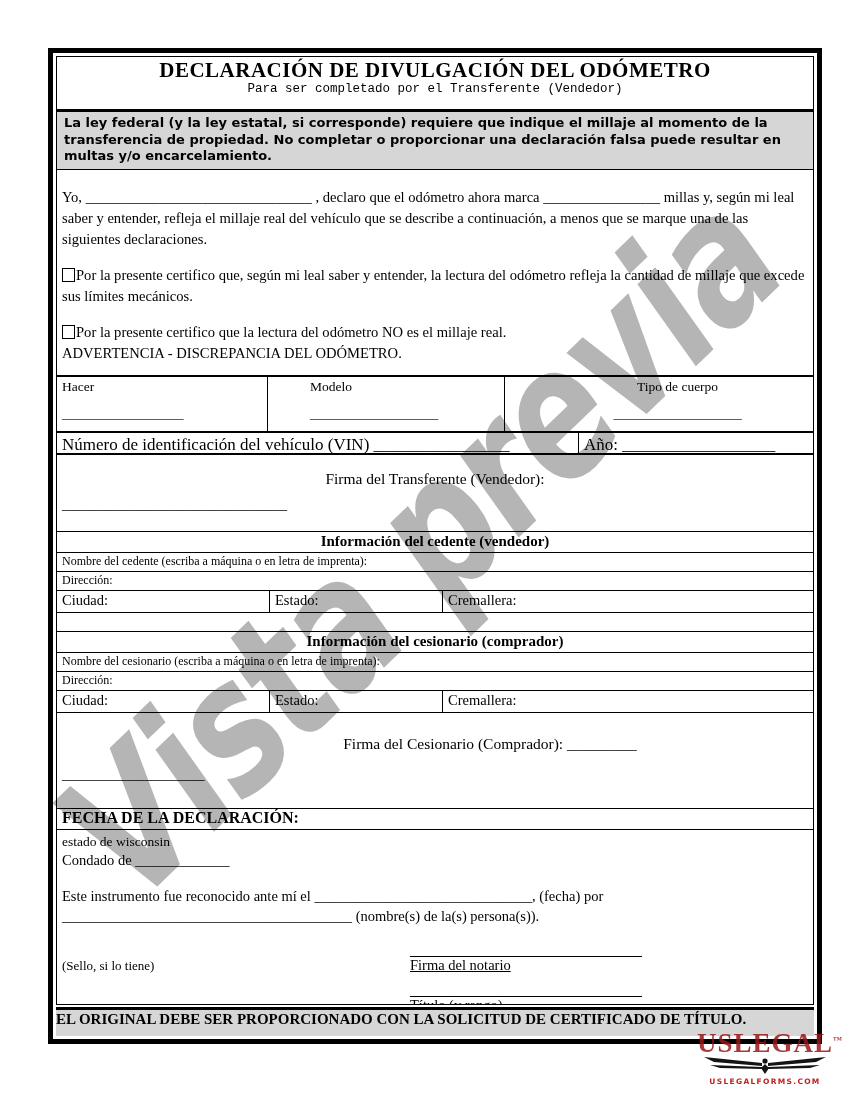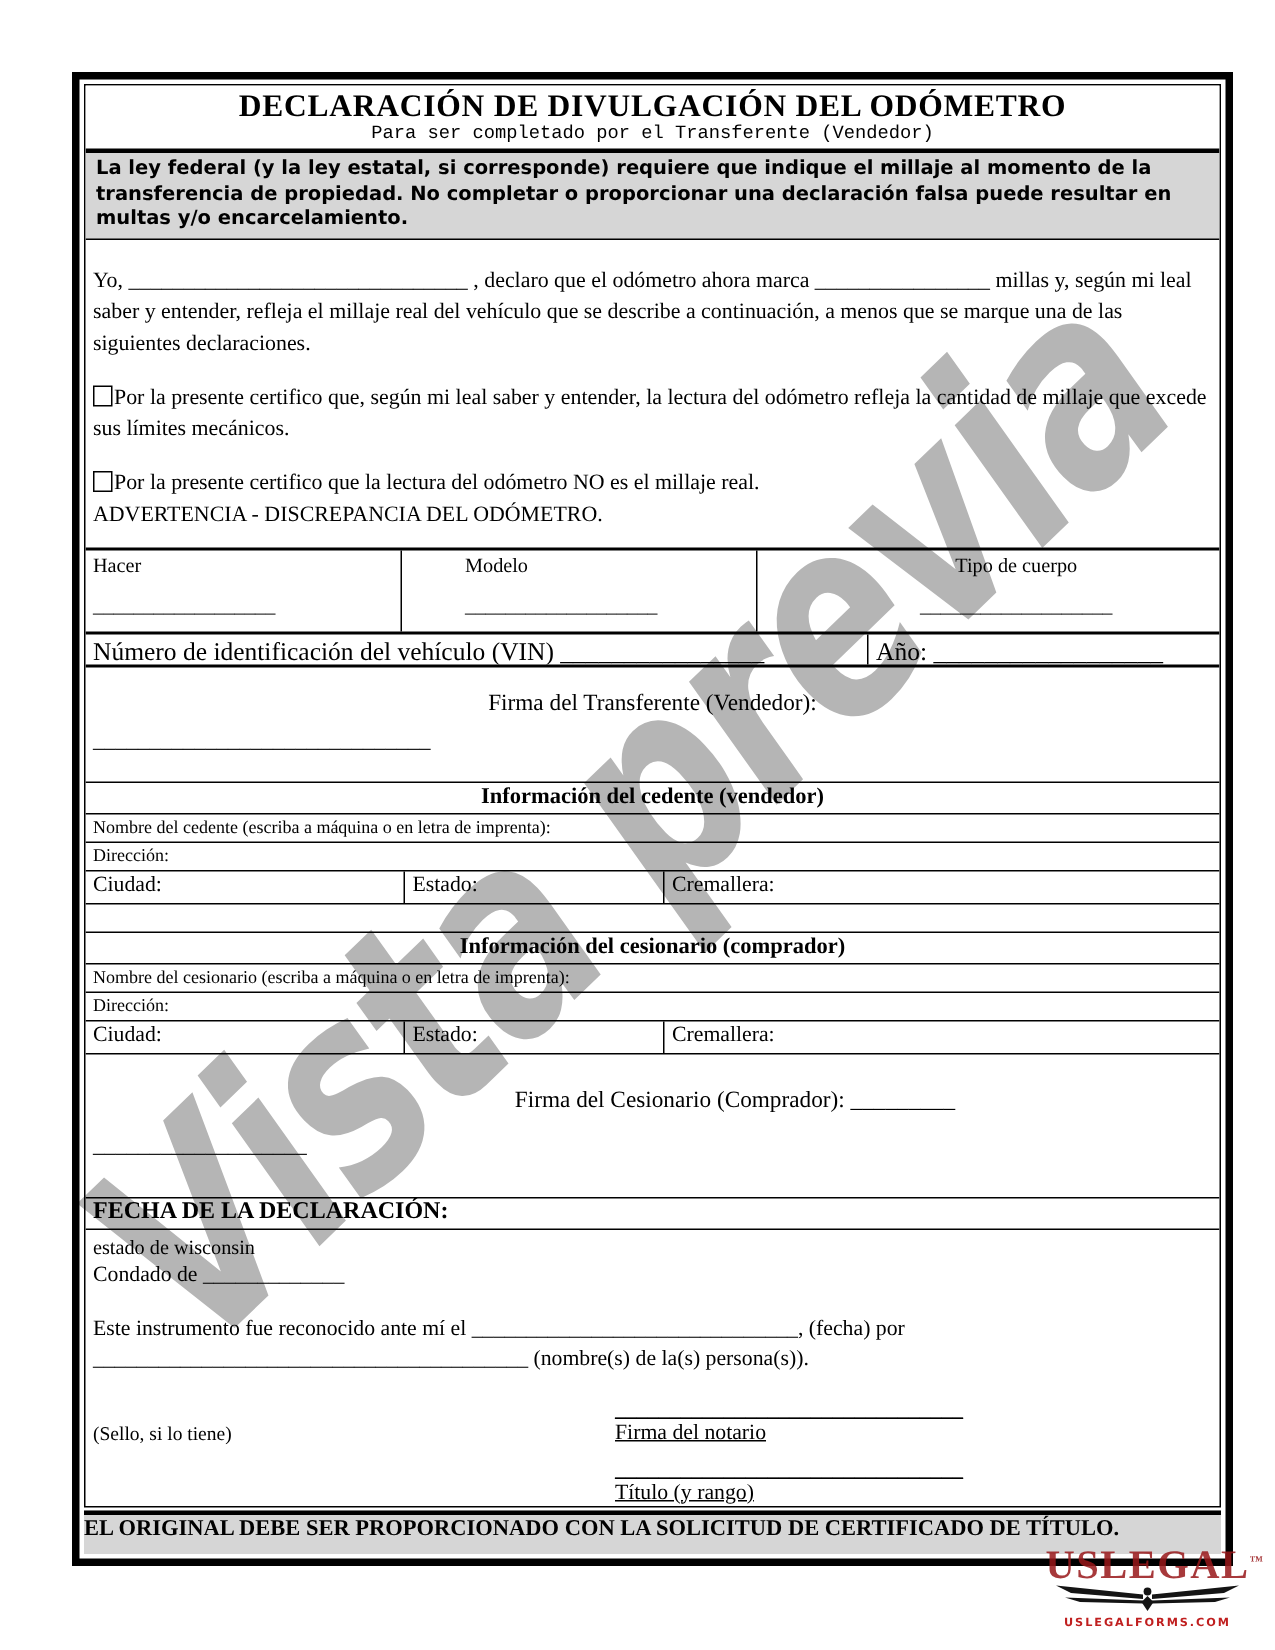--- a/index.html
+++ b/index.html
@@ -25,7 +25,7 @@
 
   .title-block { text-align:center; padding-top:2px; border-bottom:3px solid #000; background:#fff; }
   .form-title { font-size:21px; font-weight:bold; letter-spacing:0.5px; line-height:23px; }
-  .form-subtitle { font-family:"Liberation Mono", monospace; font-size:12.5px; line-height:15px; padding-bottom:2px; }
+  .form-subtitle { font-family:"Liberation Mono", monospace; font-size:12.5px; line-height:15px; padding-bottom:12px; }
 
   .notice {
     background:#d6d6d6; border-bottom:1px solid #000;

